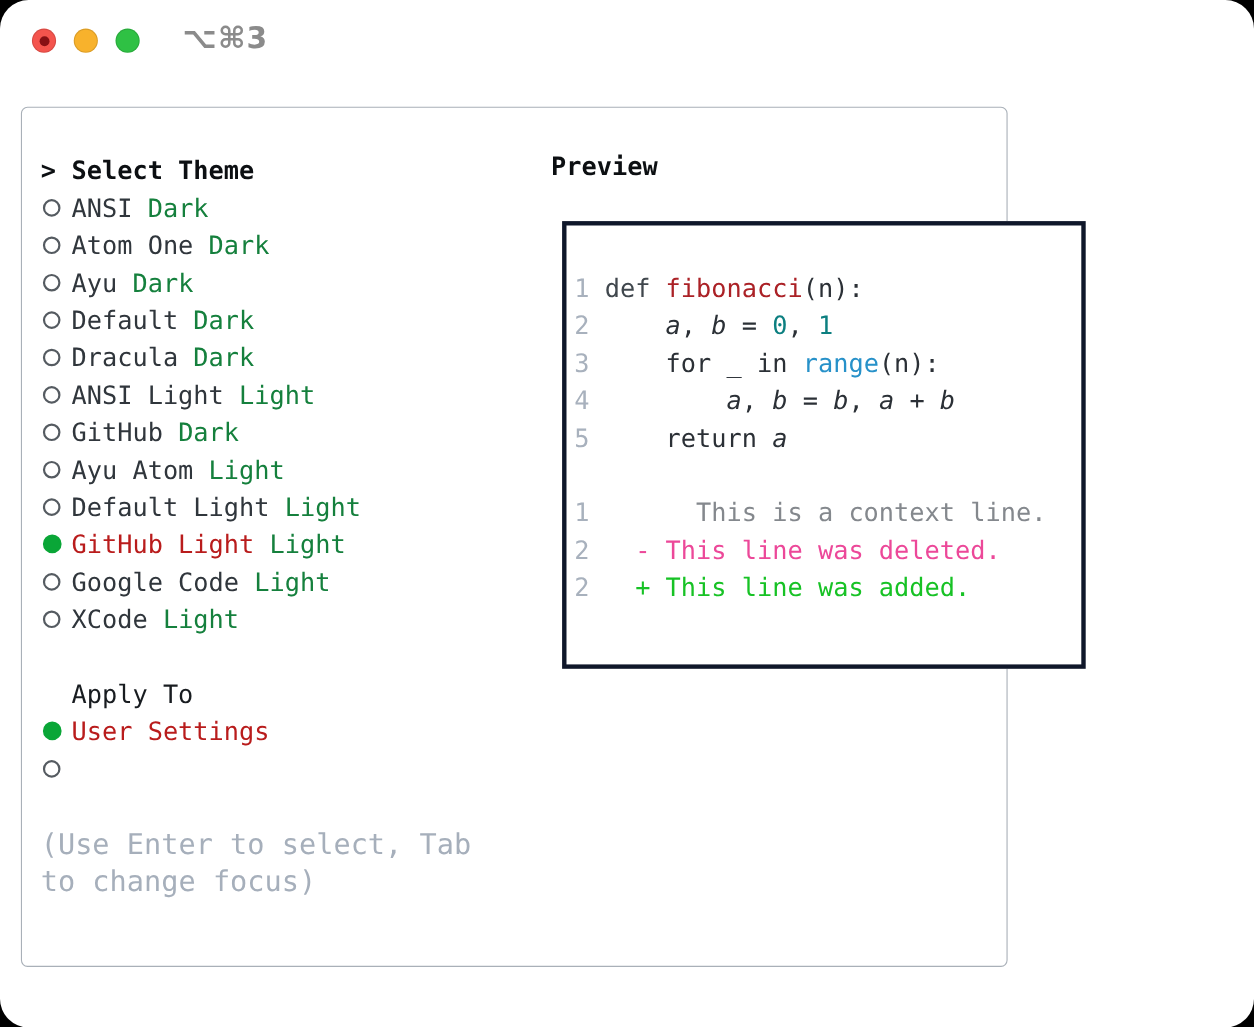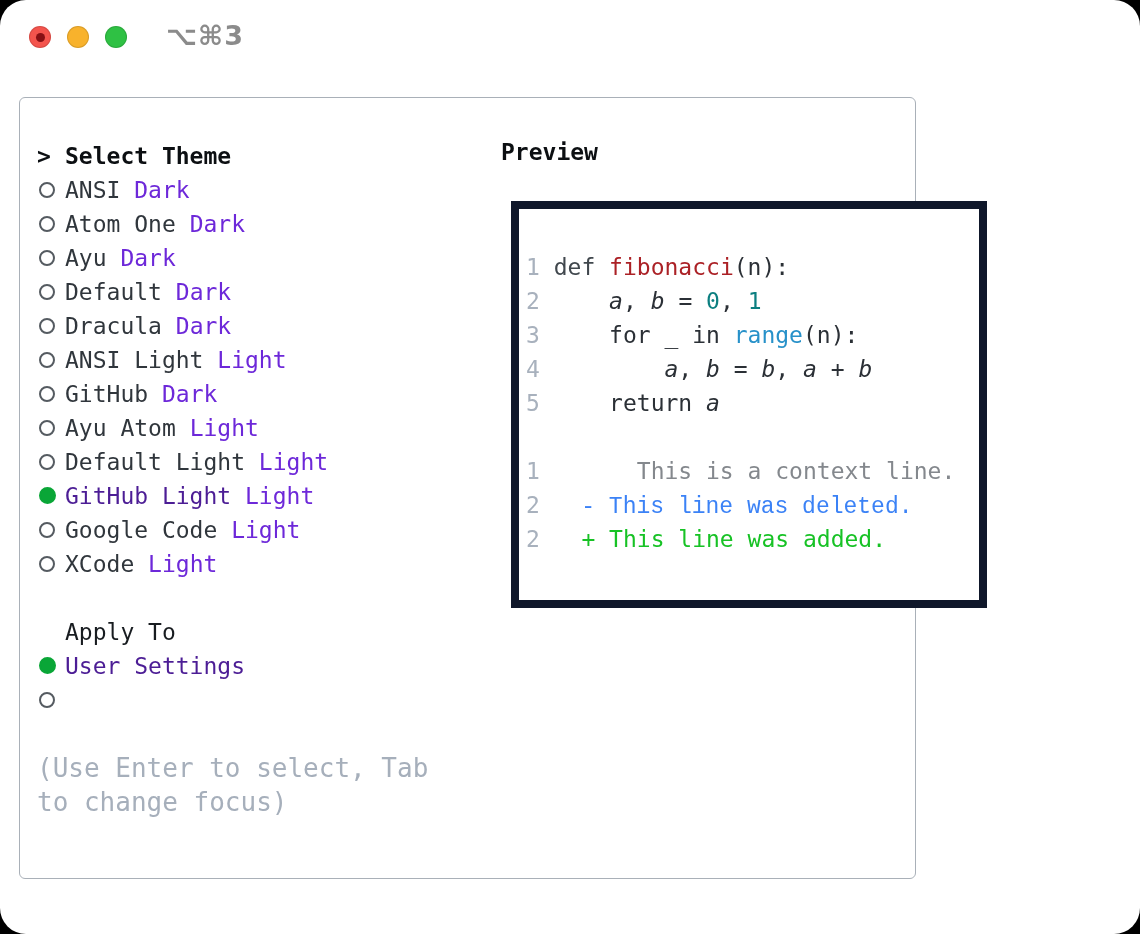--- a/index.html
+++ b/index.html
@@ -37,7 +37,7 @@
   .circ.on{background:#0aa637;border-color:#0aa637;width:13px;height:13px;}
   .nm{color:#30363c;margin-top:45px;}
   .item.sel .nm{color:#4c1d95;}
-  .variant{color:#6d28d9;}
+  .variant{color:#15803d;}
   .apply-hdr{color:#181c20;}
   .hint{width:402px;line-height:34px;font-size:26px;color:#a6afbb;white-space:normal;}
   

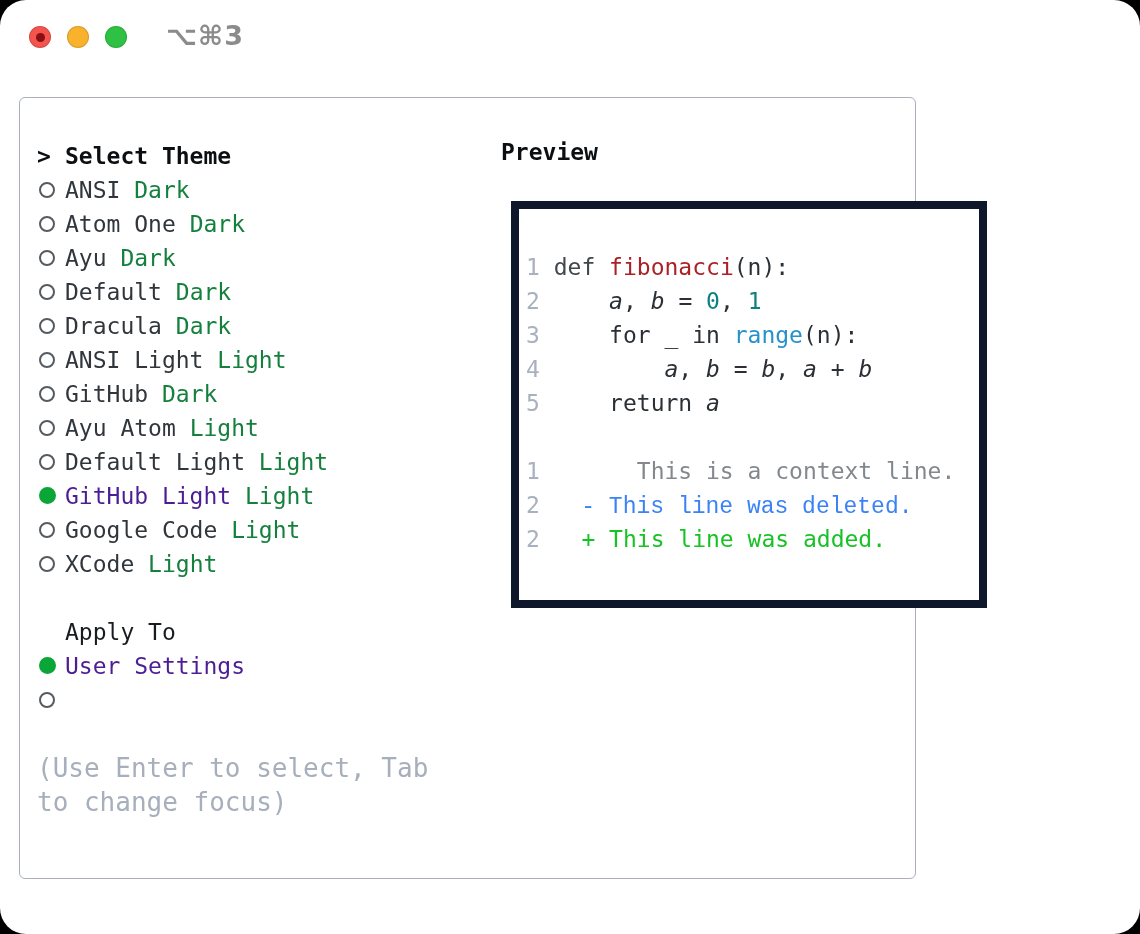--- a/index.html
+++ b/index.html
@@ -44,7 +44,7 @@
   .preview-title{position:absolute;left:481px;top:37px;font-weight:bold;color:#0c0f12;}
   .preview-box{
     position:absolute;left:491px;top:103px;width:476px;height:407px;
-    border:8px solid #0f172a;box-sizing:border-box;background:#fff;overflow:hidden;
+    border:4px solid #0f172a;box-sizing:border-box;background:#fff;overflow:hidden;
   }
   .codeblock{padding:41px 0 0 7px;}
   .ln{color:#a8b1bd;}

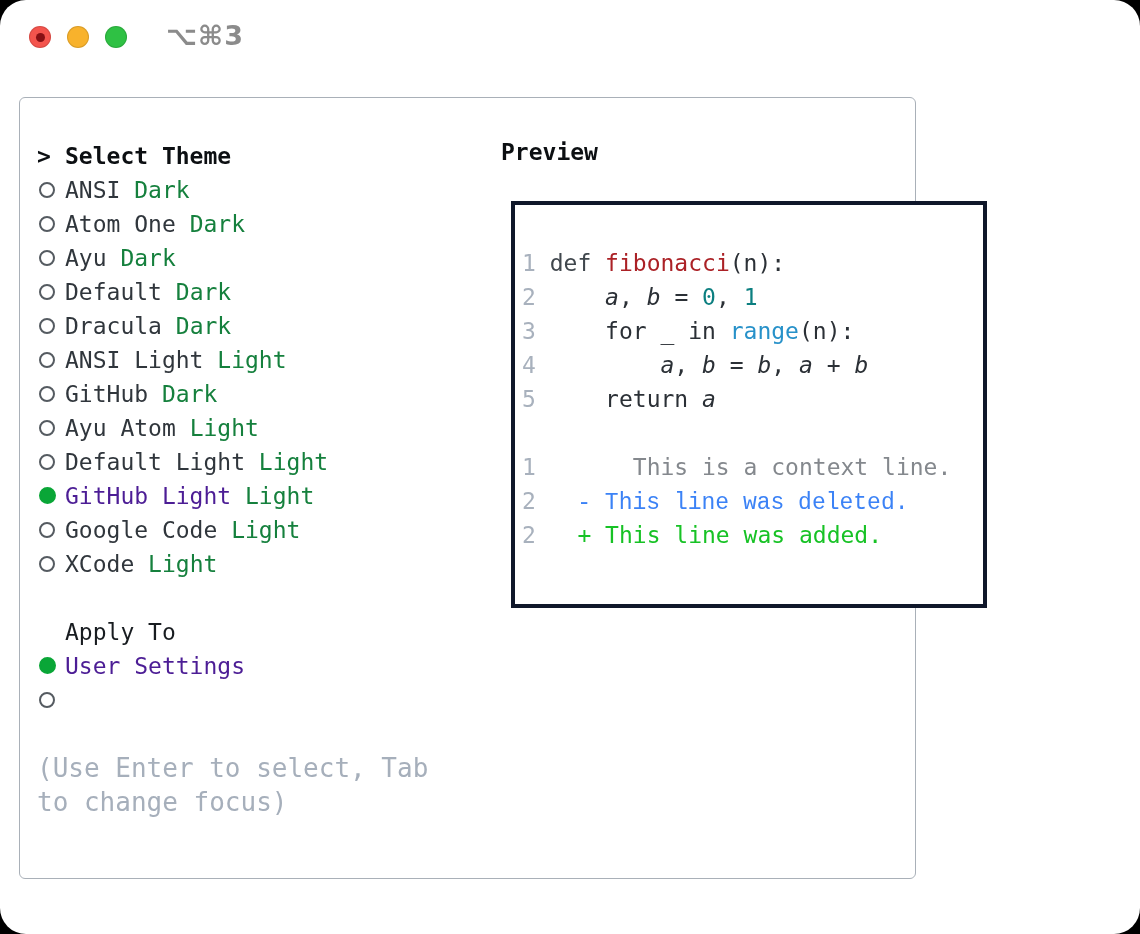--- a/index.html
+++ b/index.html
@@ -36,7 +36,7 @@
         border:2px solid #555b61;vertical-align:middle;margin:0 0 4px 2px;}
   .circ.on{background:#0aa637;border-color:#0aa637;width:13px;height:13px;}
   .nm{color:#30363c;margin-top:45px;}
-  .item.sel .nm{color:#4c1d95;}
+  .item.sel .nm{color:#b91c1c;}
   .variant{color:#15803d;}
   .apply-hdr{color:#181c20;}
   .hint{width:402px;line-height:34px;font-size:26px;color:#a6afbb;white-space:normal;}

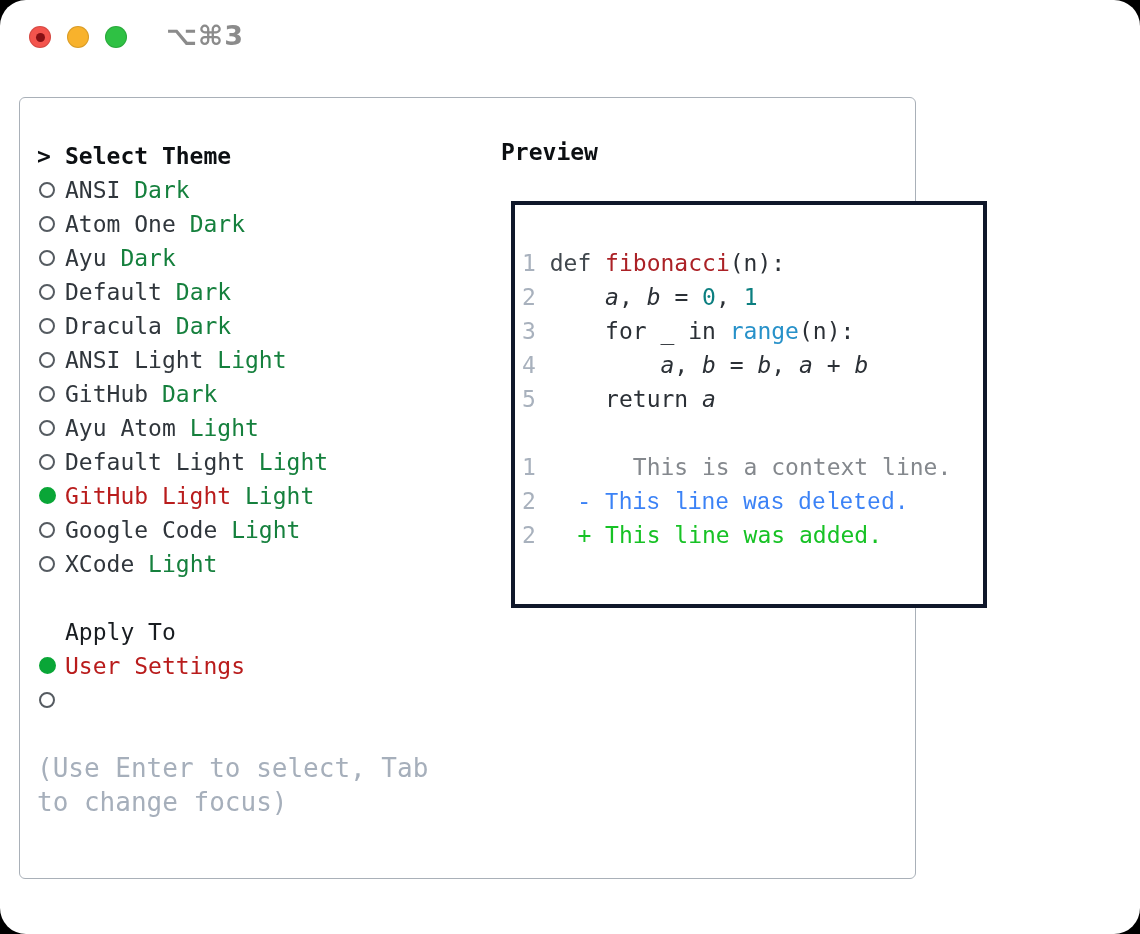--- a/index.html
+++ b/index.html
@@ -55,7 +55,7 @@
   .lit{color:#0c7f80;}
   .v{color:#2b3036;font-style:italic;}
   .ctx{color:#84888d;}
-  .del{color:#3b82f6;font-family:Liberation Mono, monospace;}
+  .del{color:#ec4899;}
   .add{color:#17c225;text-align:right;}
 </style>
 </head>

